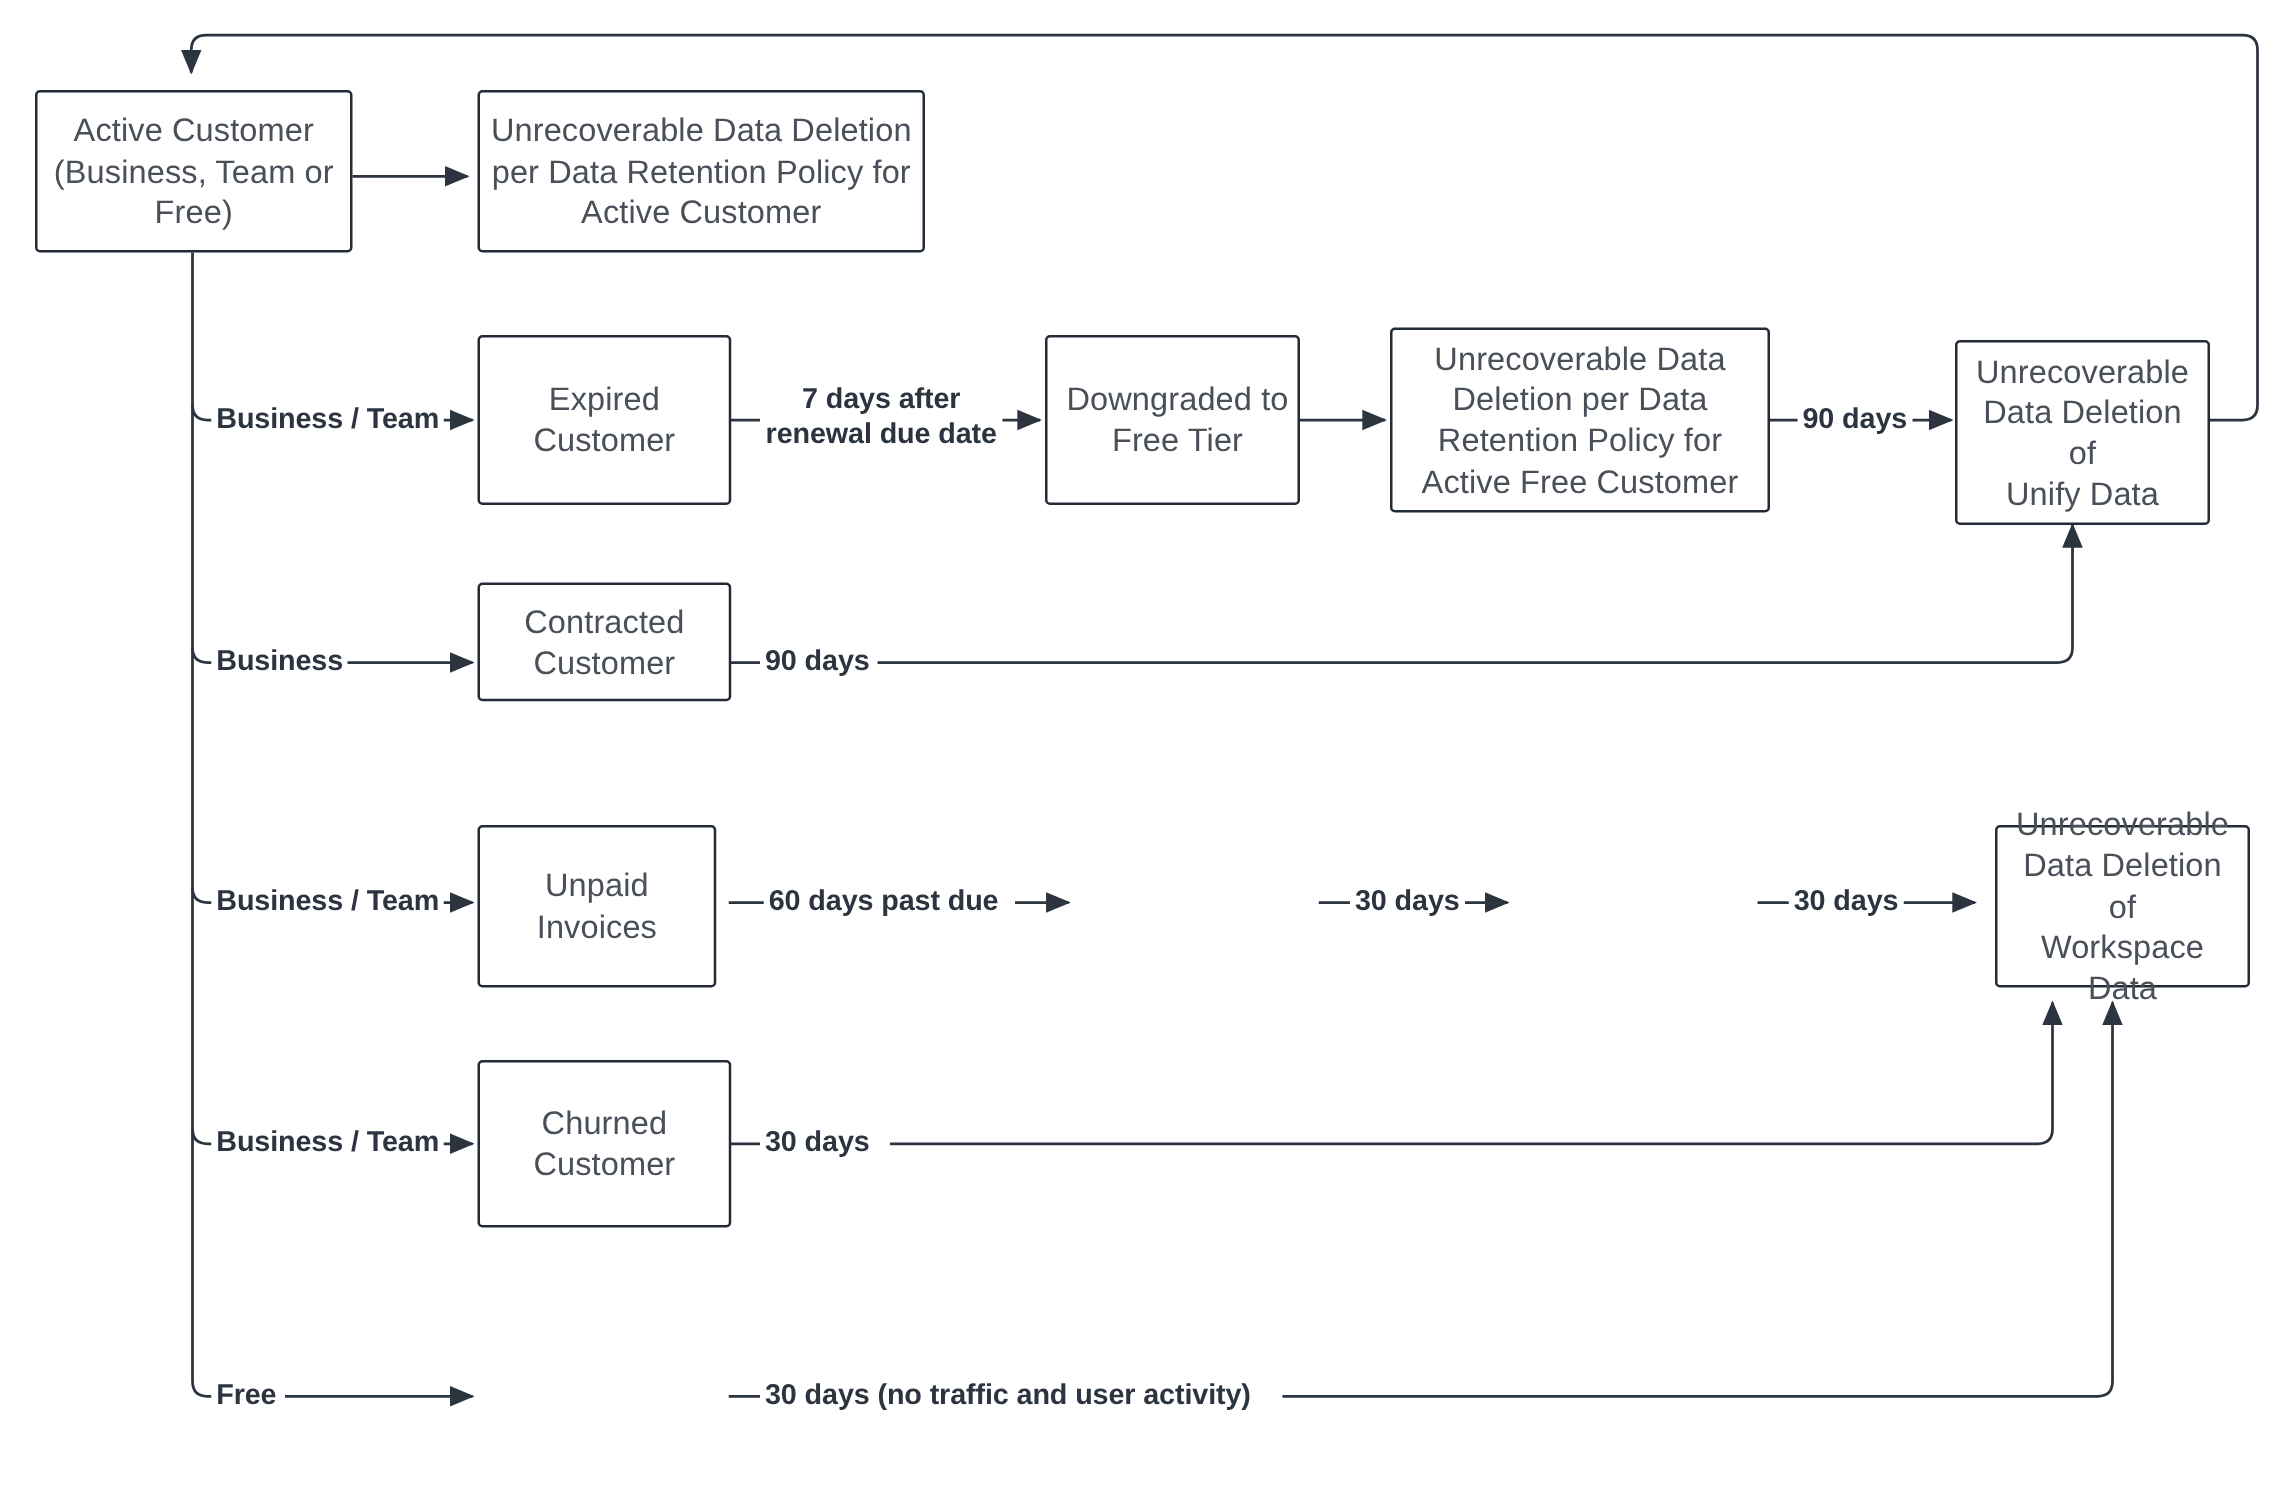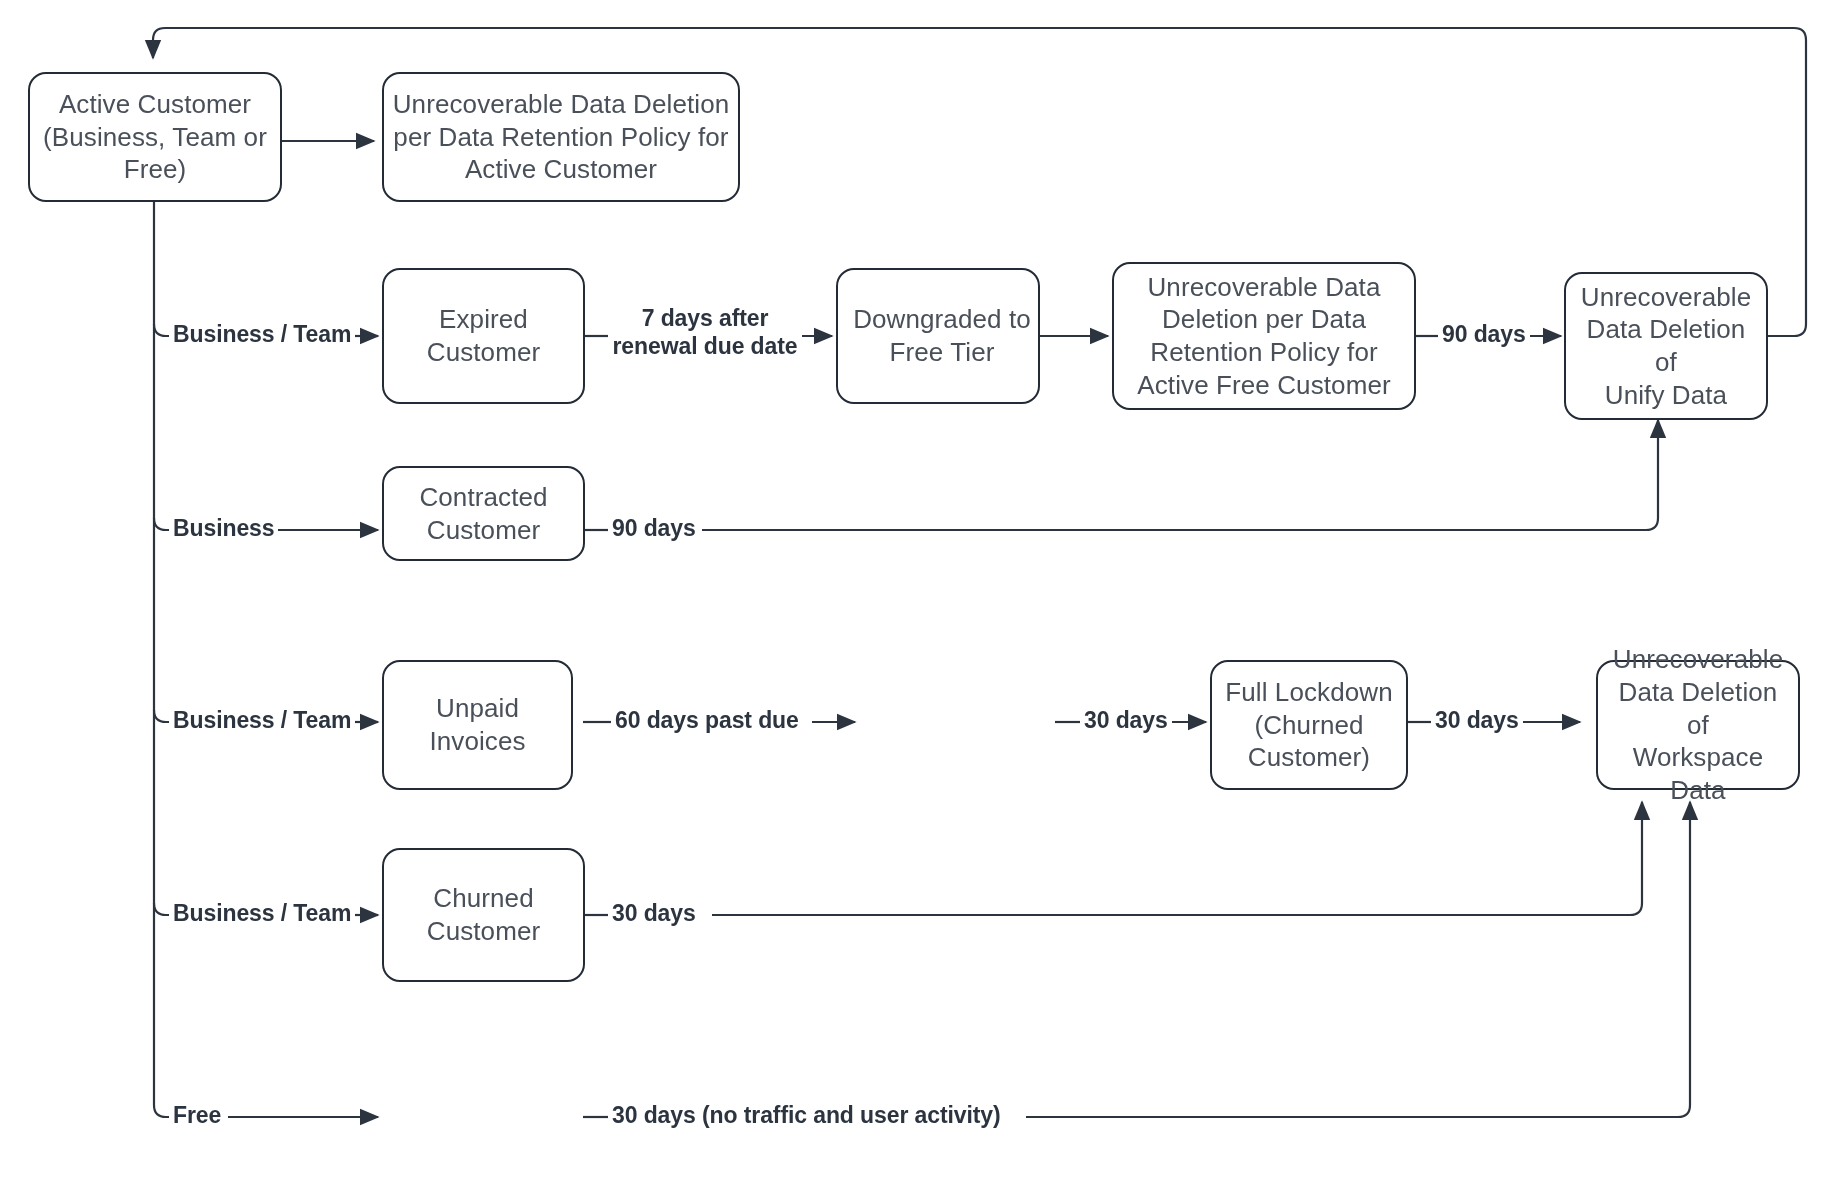--- a/index.html
+++ b/index.html
@@ -30,7 +30,7 @@
     box-sizing: border-box;
     background: #ffffff;
     border: 2.6px solid #232b37;
-    border-radius: 18px;
+    border-radius: 4px;
     color: #4a5059;
     font-size: 26px;
     line-height: 1.26;

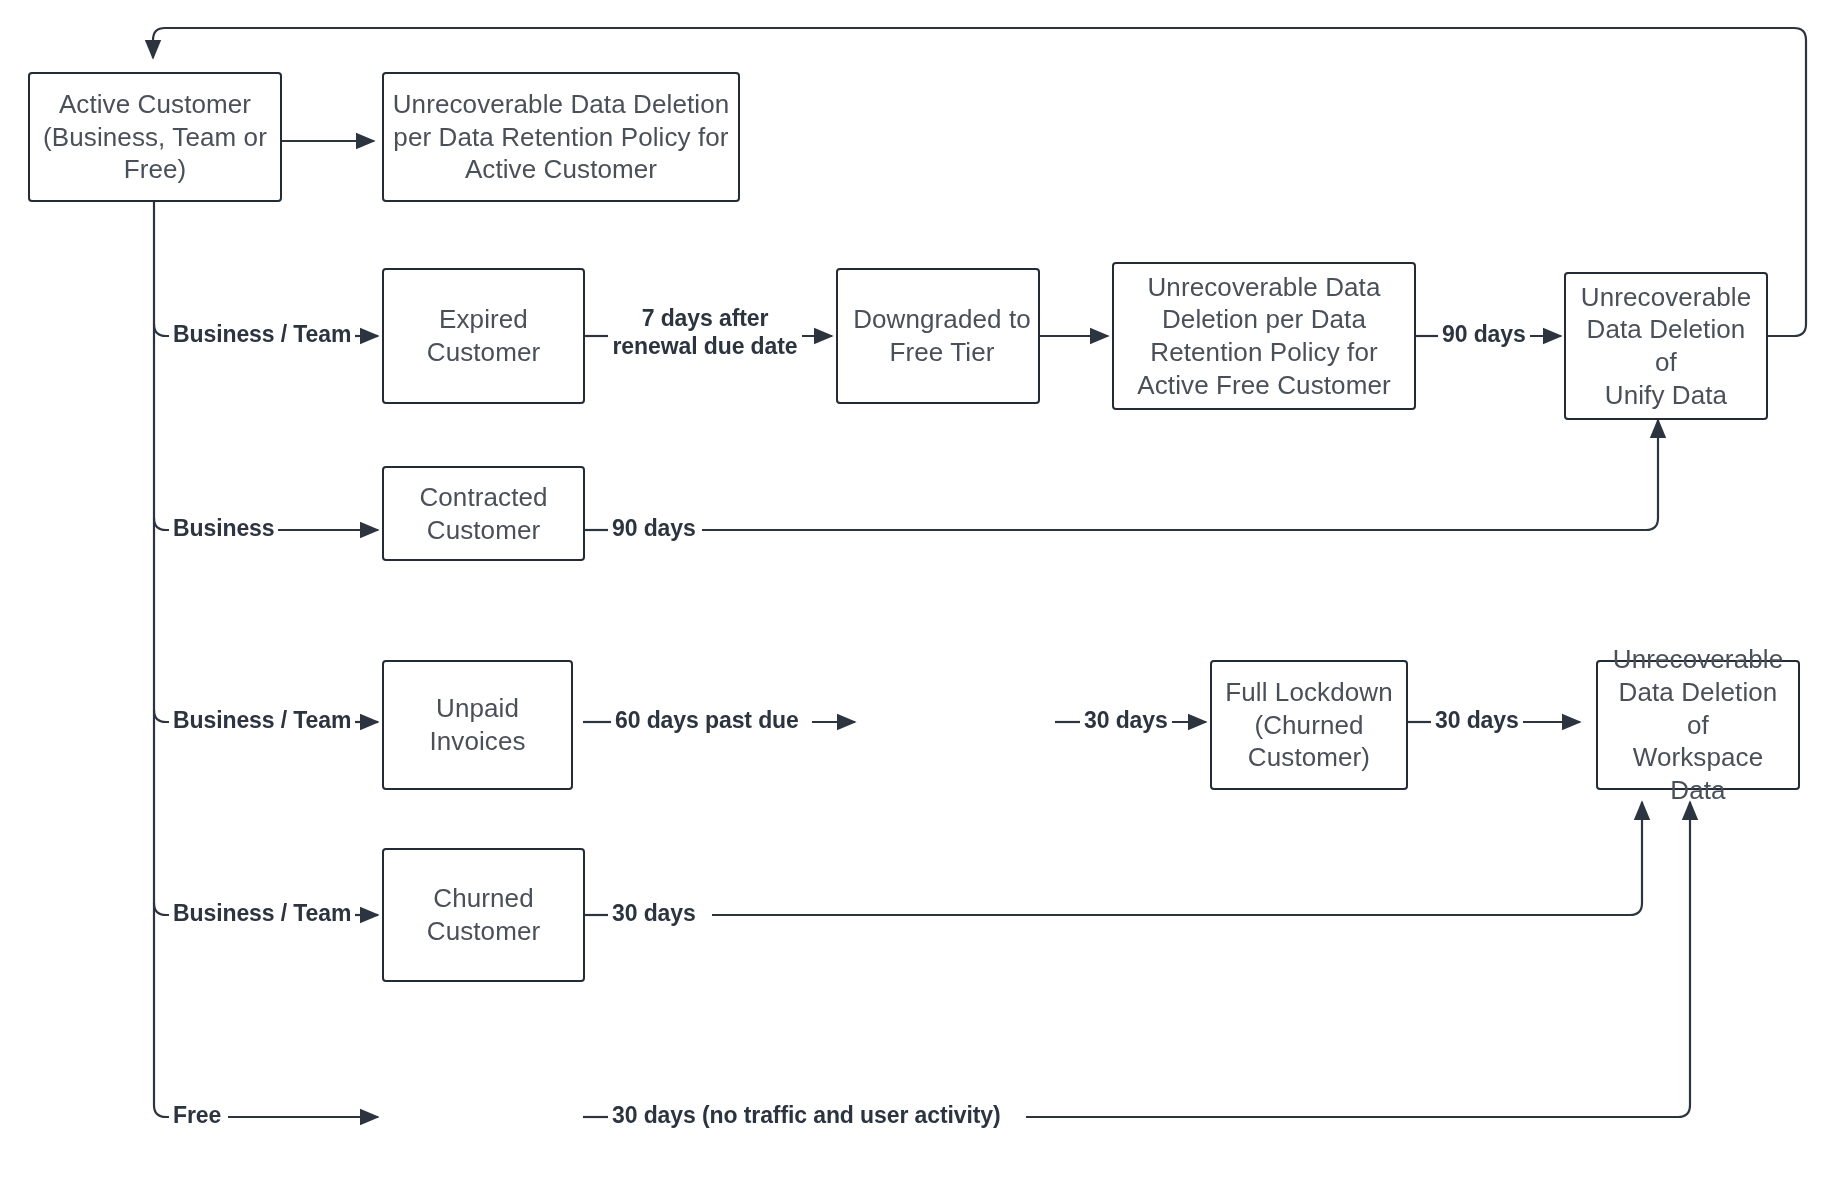--- a/index.html
+++ b/index.html
@@ -167,11 +167,6 @@
   </div>
 
 
-  <div class="node" style="left:1210px; top:660px; width:198px; height:130px;">
-    <span style="white-space:pre-line;">Full Lockdown
-(Churned
-Customer)</span>
-  </div>
 
   <div class="node" style="left:1596px; top:660px; width:204px; height:130px;">
     <span style="white-space:pre-line;">Unrecoverable

